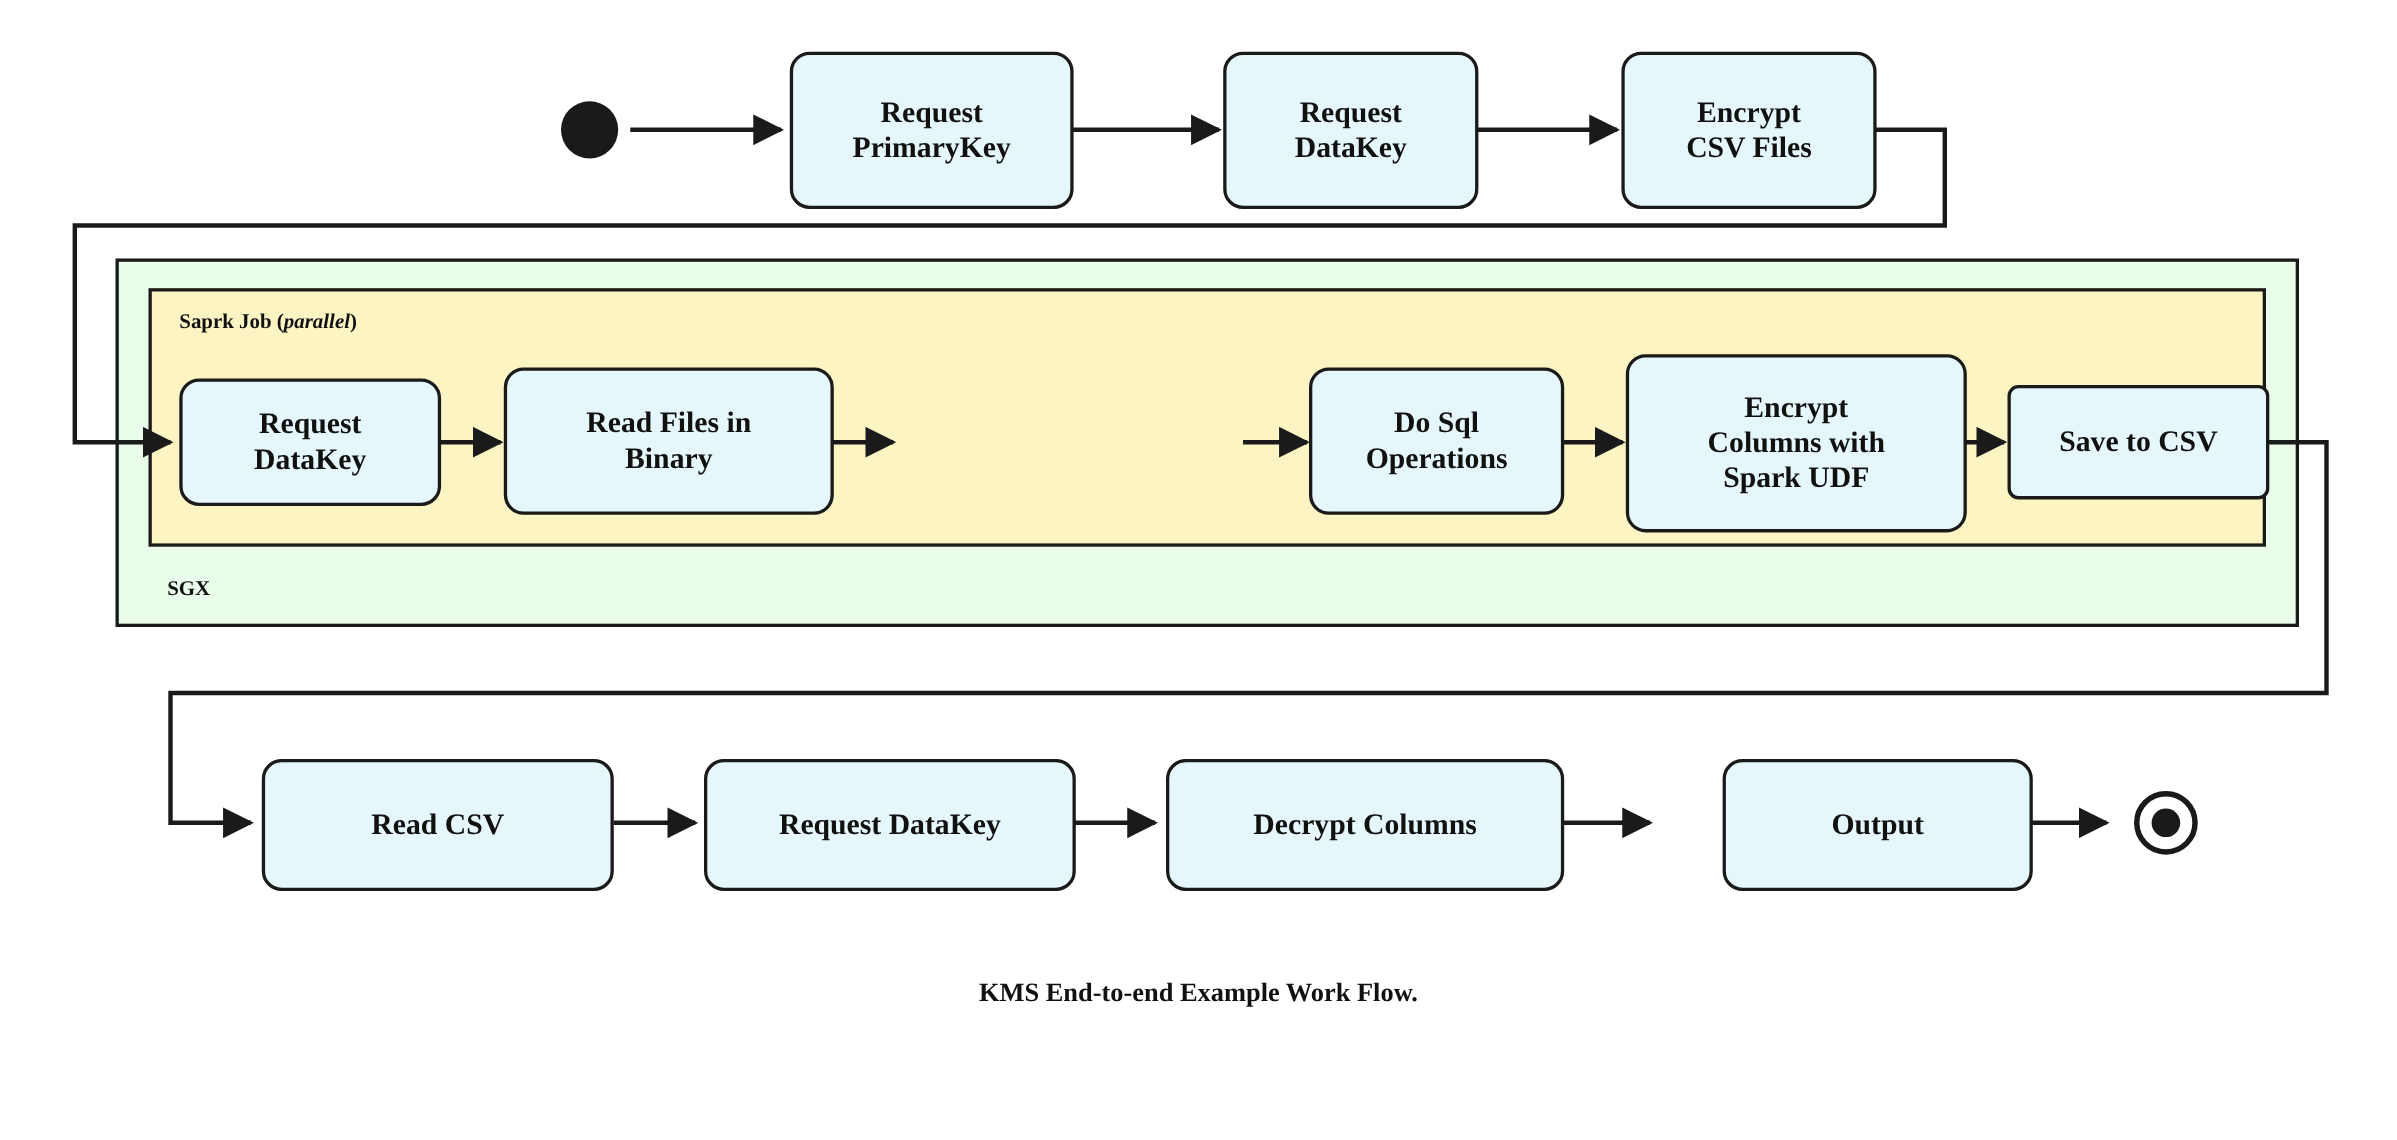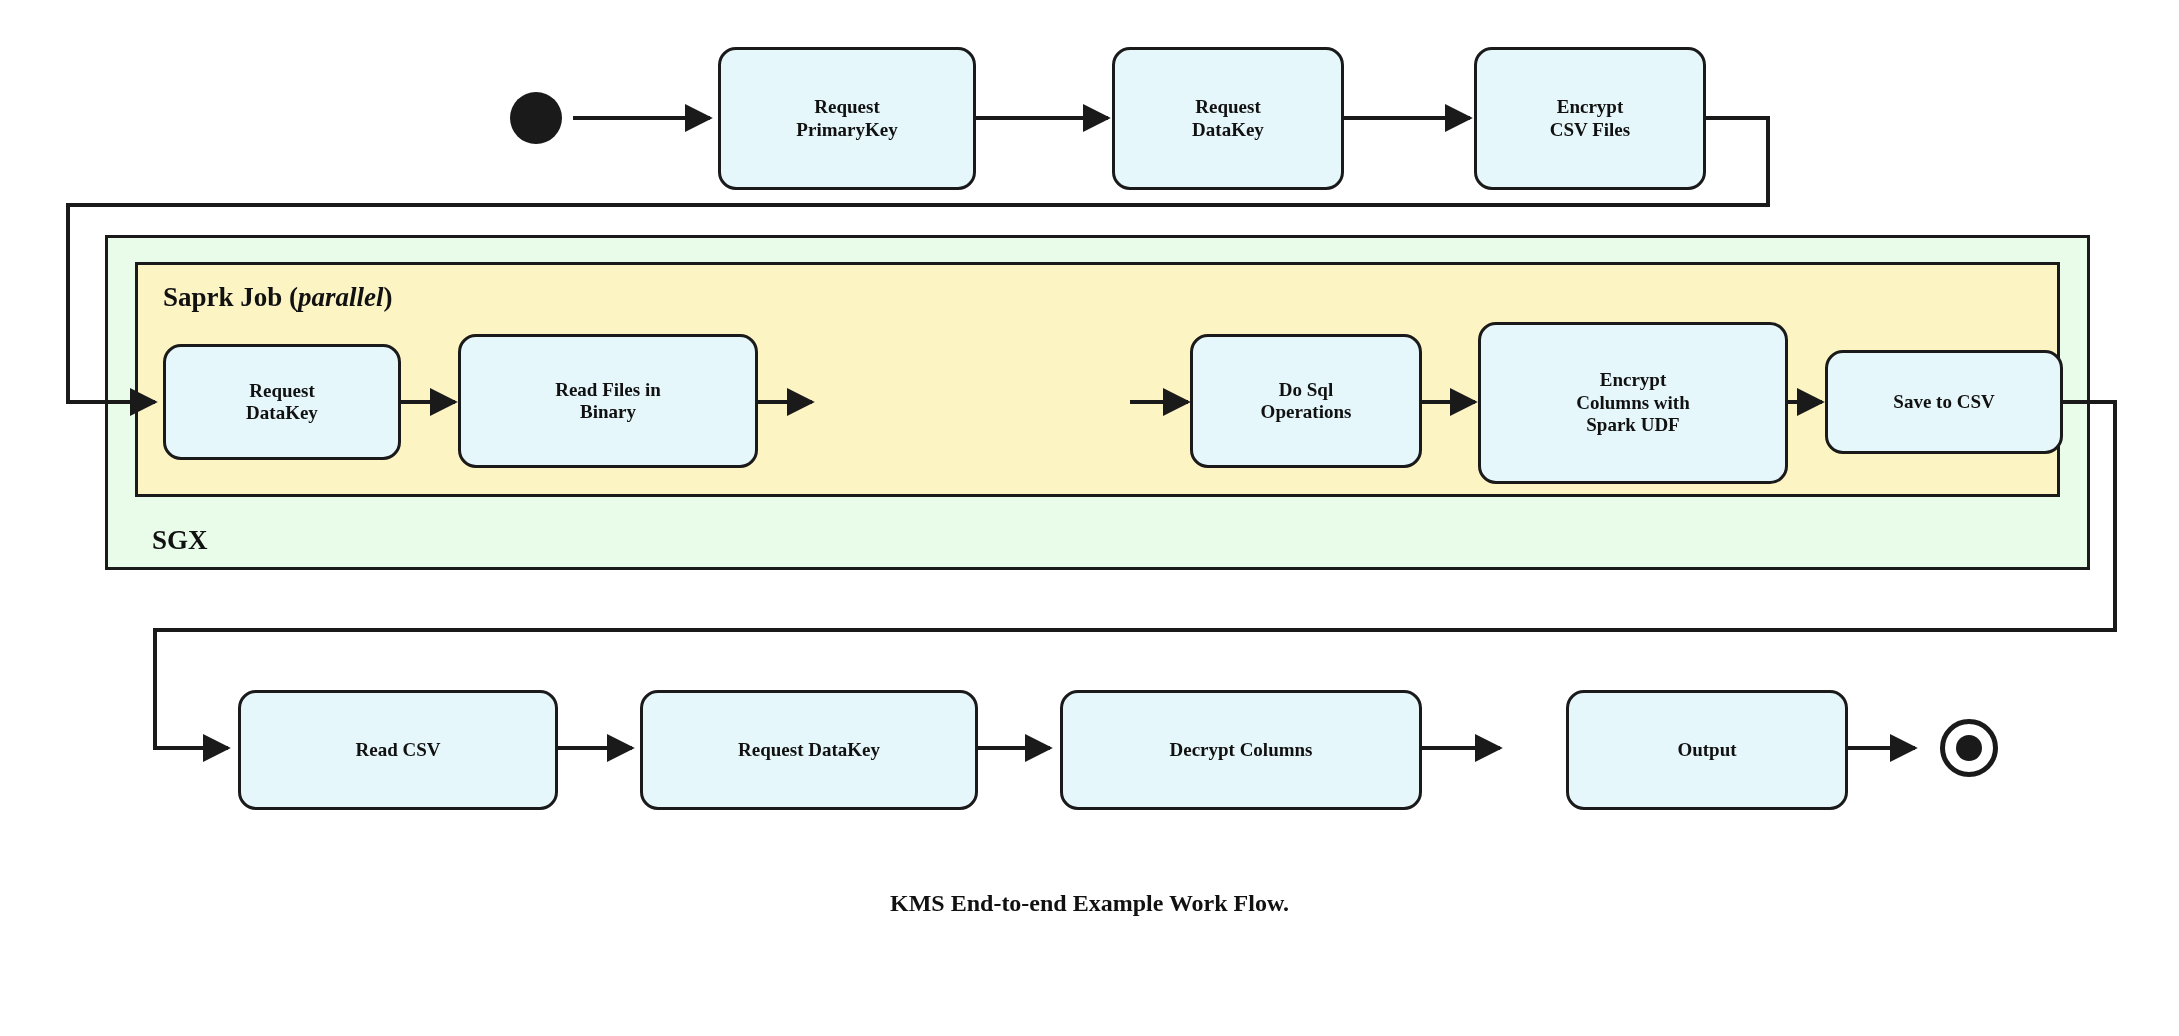--- a/index.html
+++ b/index.html
@@ -28,7 +28,7 @@
     justify-content: center;
     text-align: center;
     font-weight: bold;
-    font-size: 19px;
+    font-size: 27px;
     line-height: 1.18;
     color: #111111;
     padding: 4px 8px;

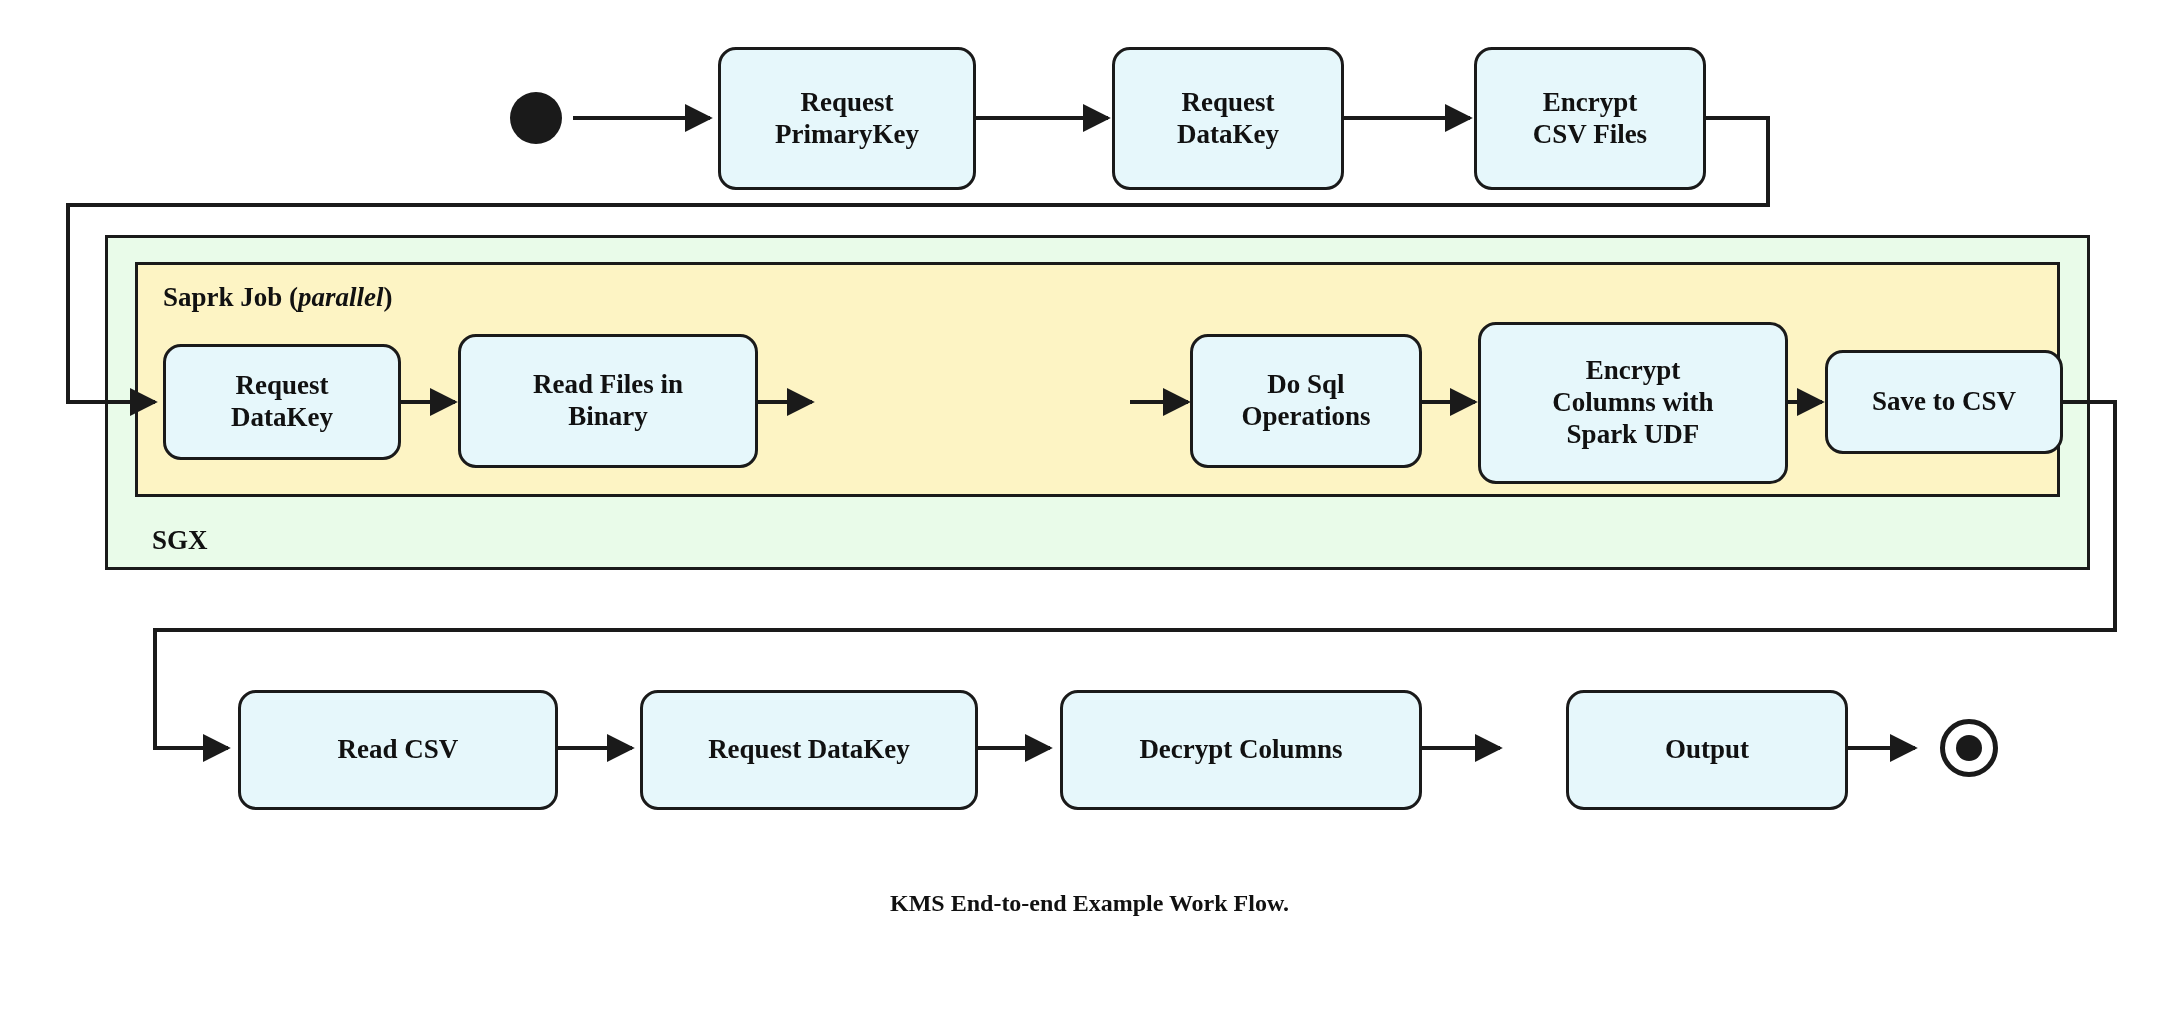--- a/index.html
+++ b/index.html
@@ -49,7 +49,7 @@
   .box-label {
     position: absolute;
     font-weight: bold;
-    font-size: 27px;
+    font-size: 19px;
     color: #111111;
     white-space: nowrap;
   }

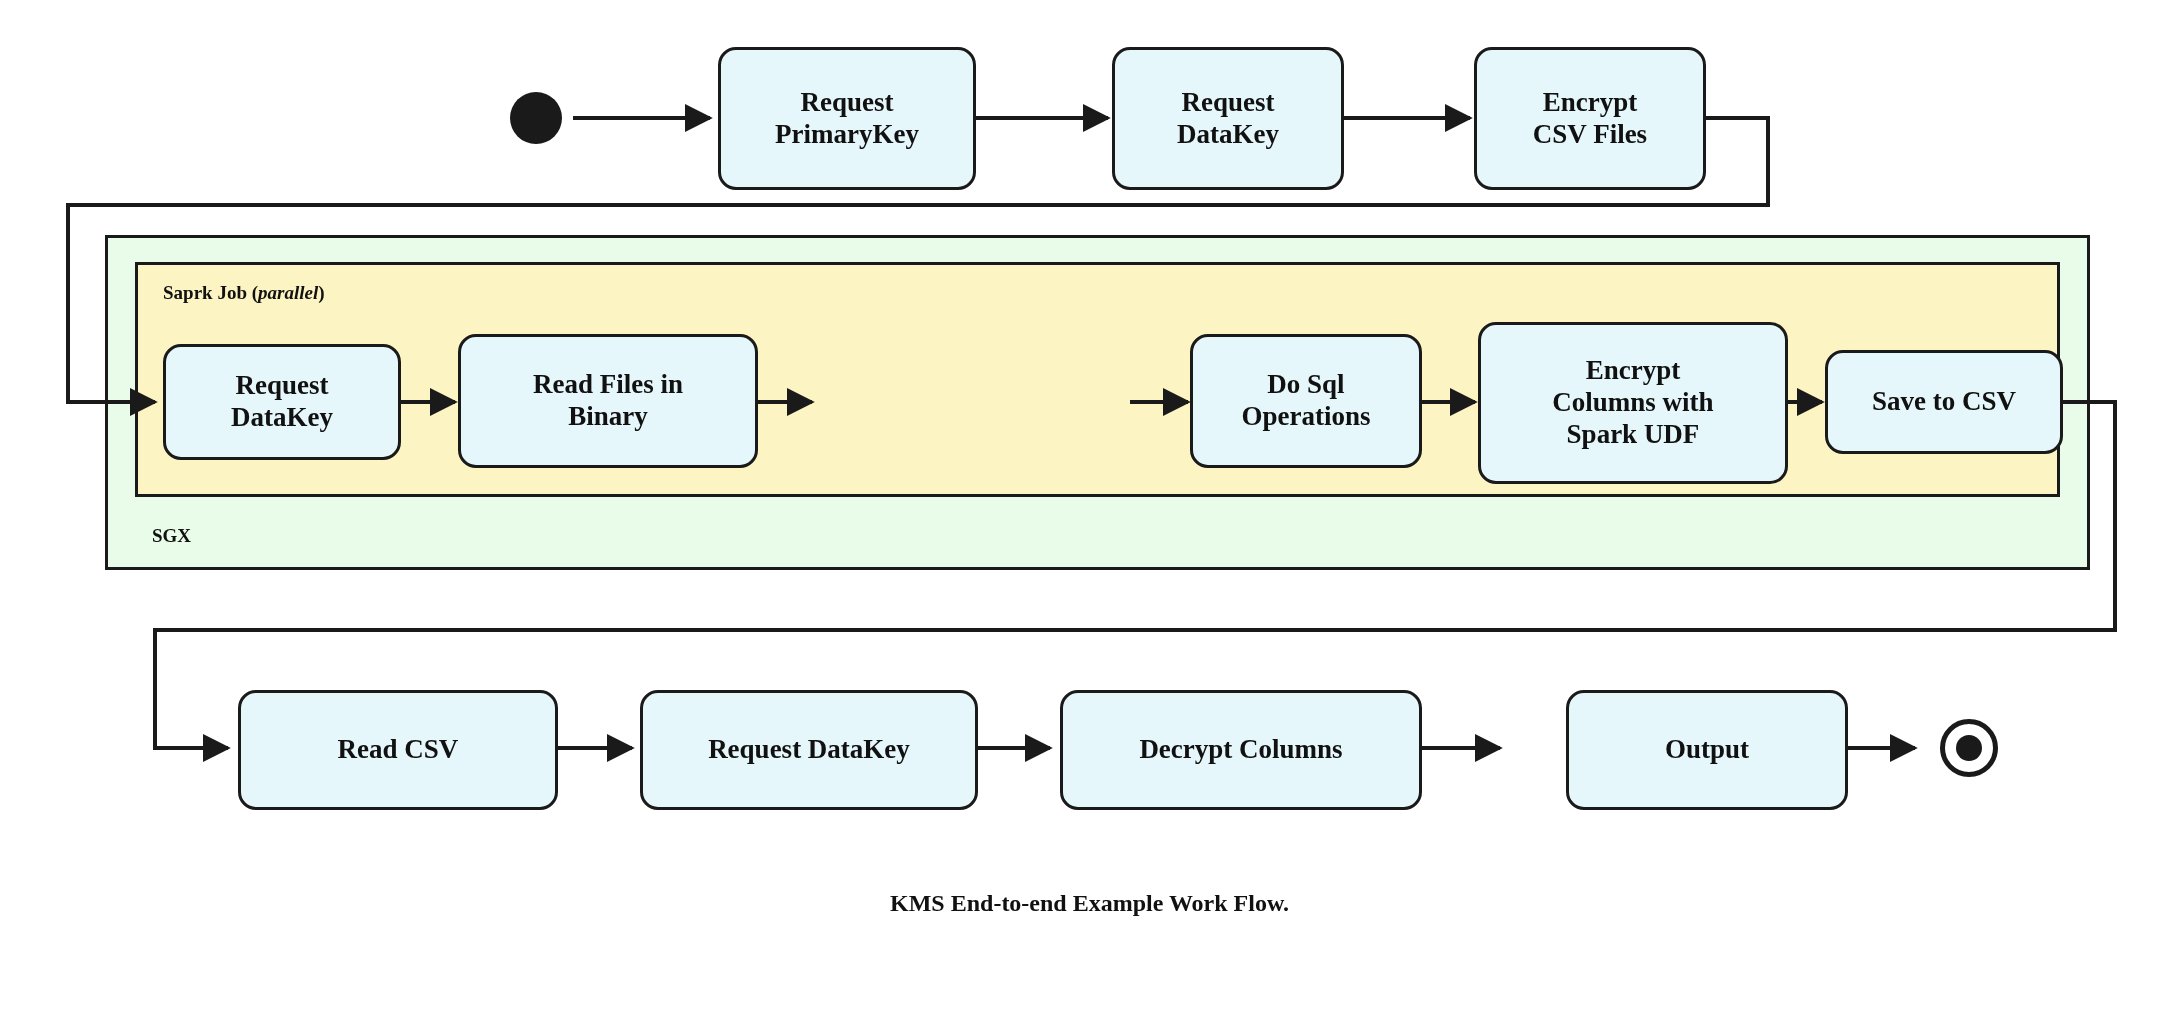--- a/index.html
+++ b/index.html
@@ -160,7 +160,7 @@
   <div class="node" style="left:1478px; top:322px; width:310px; height:162px;">Encrypt
 Columns with
 Spark UDF</div>
-  <div class="node" style="left:1825px; top:350px; width:238px; height:104px;">Save to CSV</div>
+  <div class="node" style="left:1825px; top:350px; width:238px; height:104px;border-radius:10px;">Save to CSV</div>
 
   <div class="node" style="left:238px; top:690px; width:320px; height:120px;">Read CSV</div>
   <div class="node" style="left:640px; top:690px; width:338px; height:120px;">Request DataKey</div>

